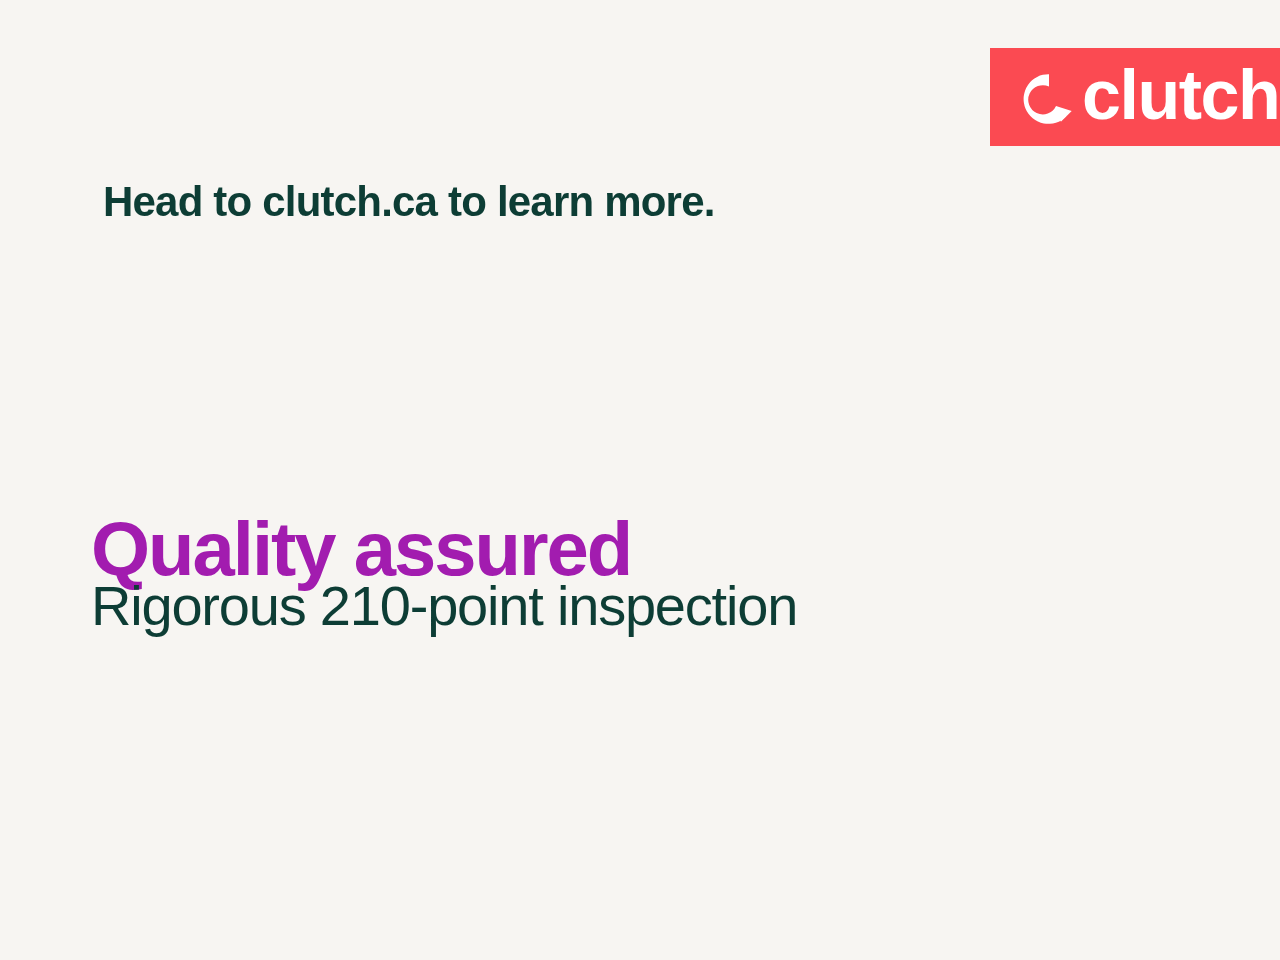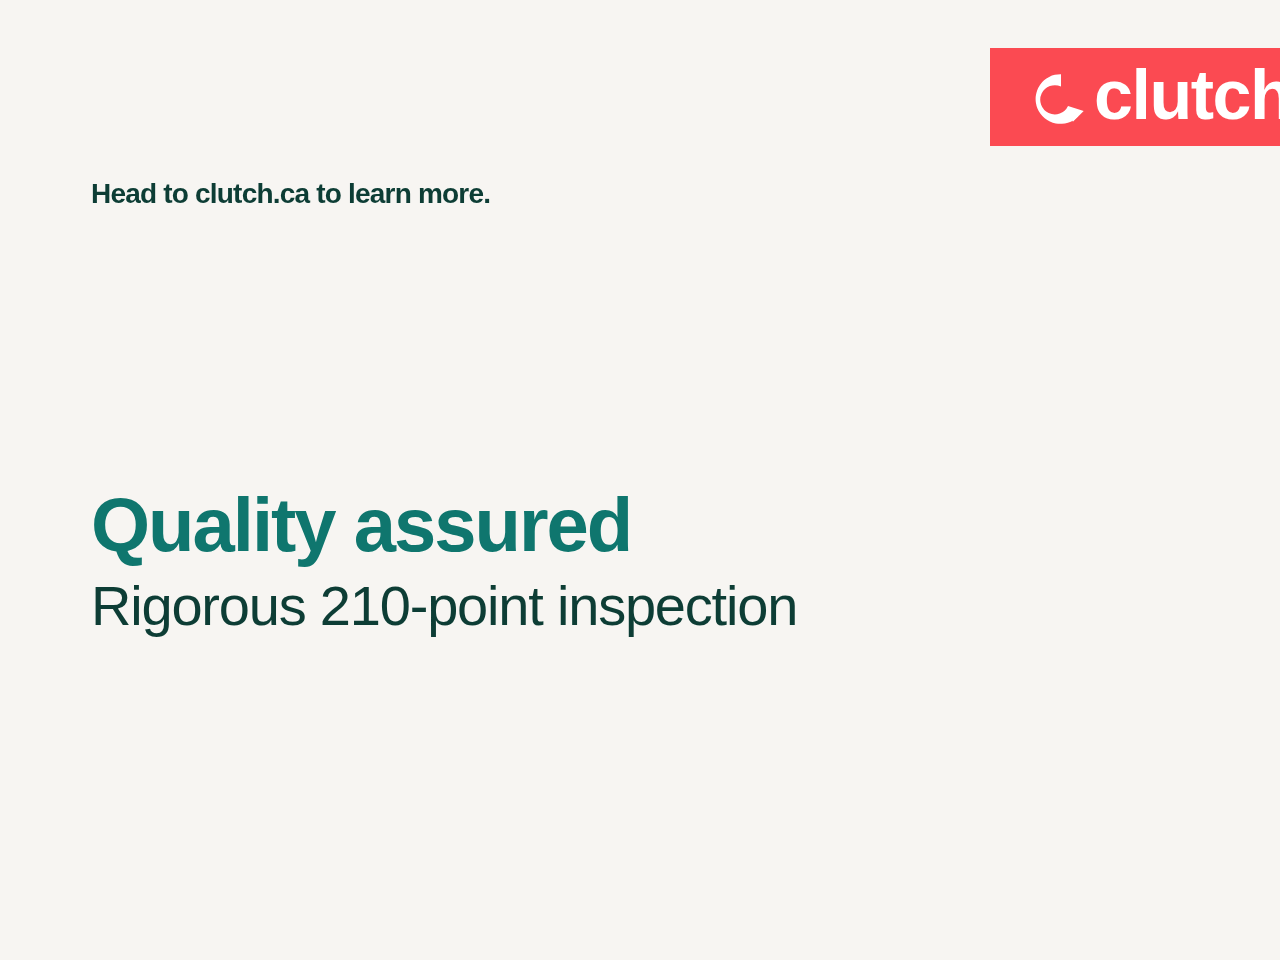--- a/index.html
+++ b/index.html
@@ -31,7 +31,7 @@
     display: flex;
     align-items: center;
     justify-content: flex-start;
-    padding-left: 44px;
+    padding-left: 32px;
     box-sizing: border-box;
   }
 

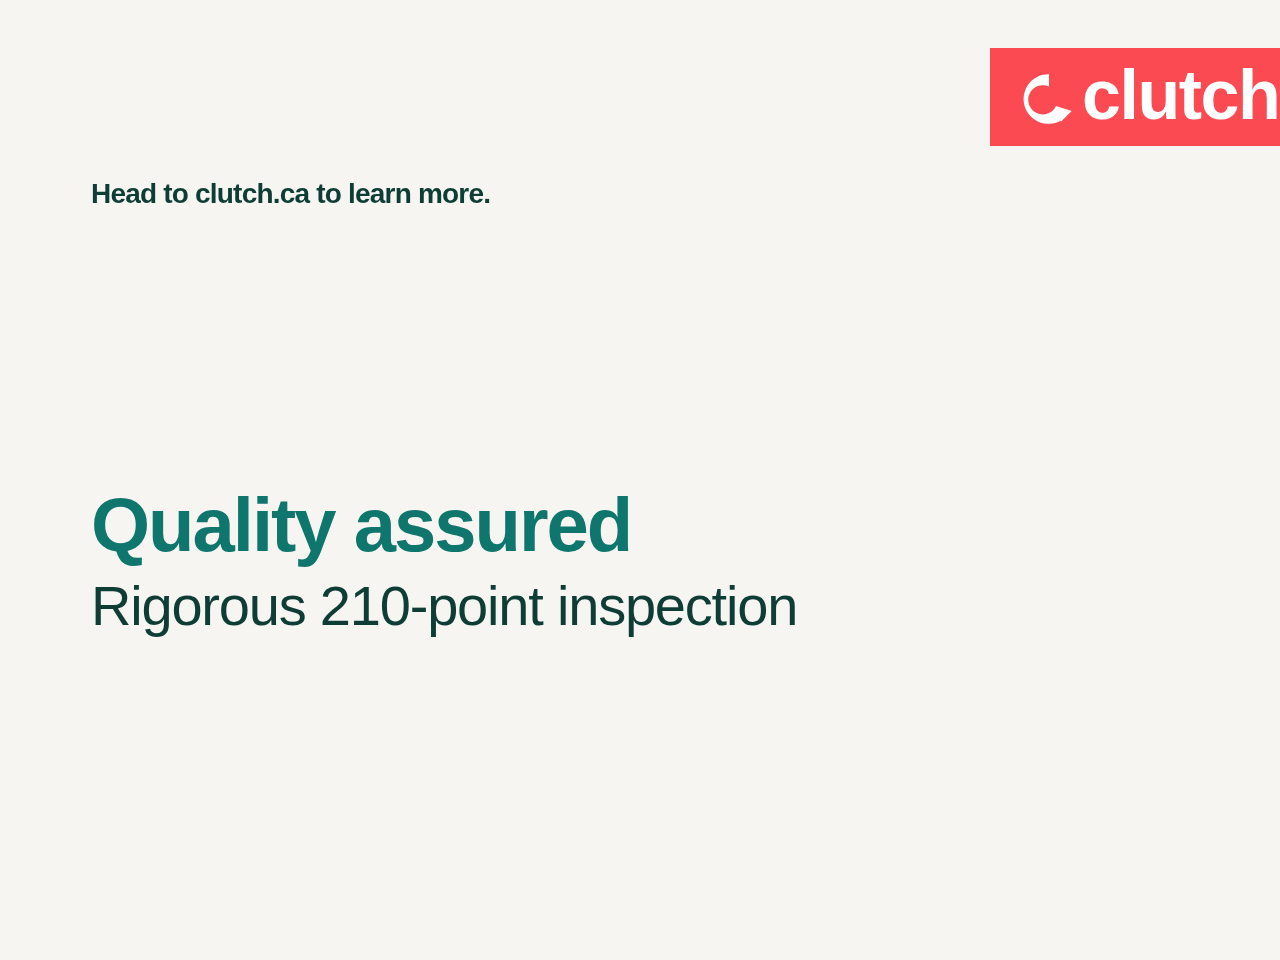--- a/index.html
+++ b/index.html
@@ -72,8 +72,8 @@
   .eyebrow {
     position: absolute;
     top: 178px;
-    left: 0;
-    font-size: 28px;
+    left: 12px;
+    font-size: 42px;
     font-weight: 700;
     letter-spacing: -0.8px;
     color: #0d3d35;

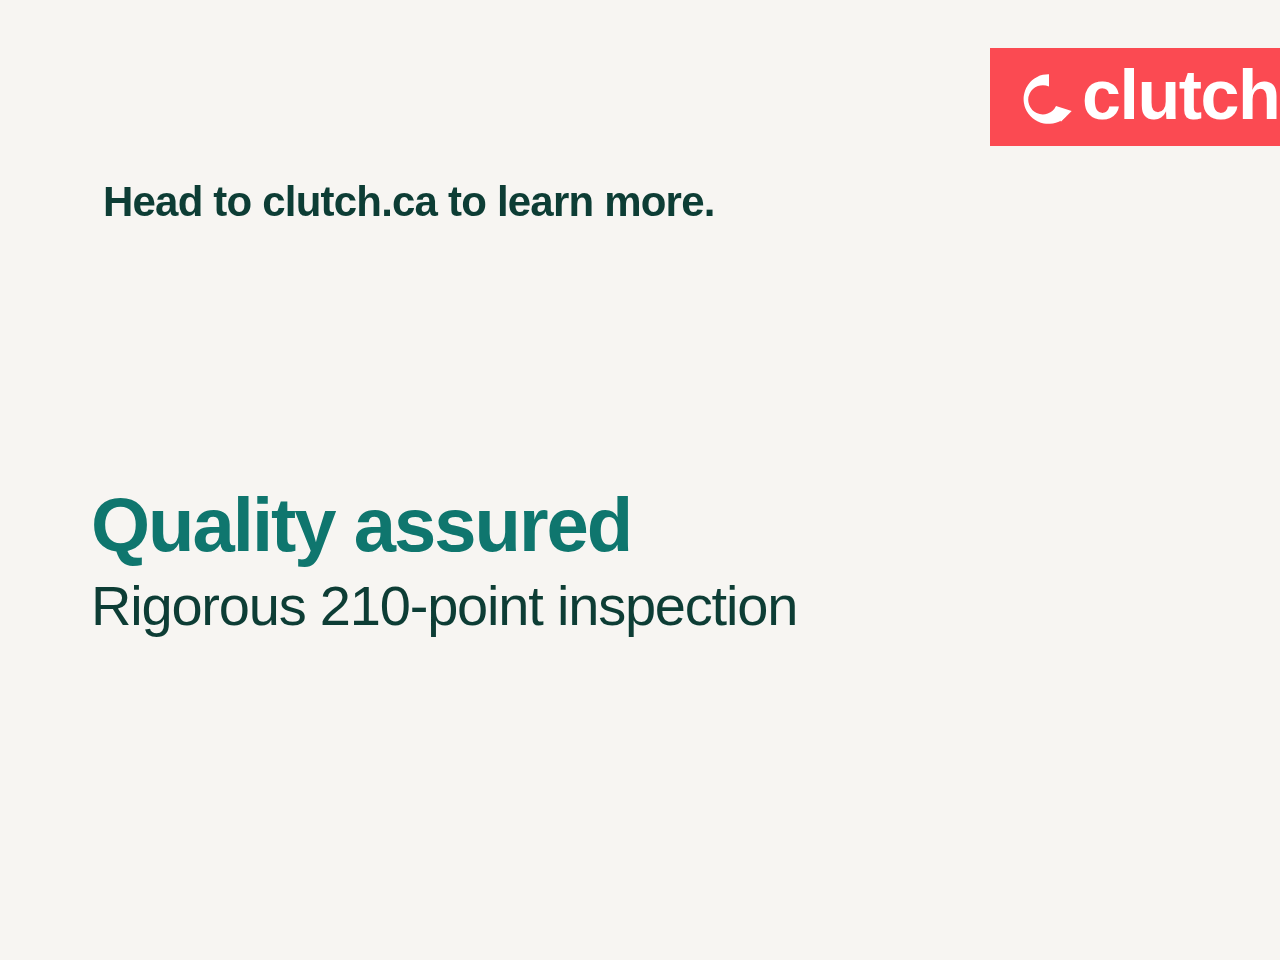--- a/index.html
+++ b/index.html
@@ -83,12 +83,12 @@
 
   .headline {
     position: absolute;
-    top: 434px;
+    top: 458px;
     left: 0;
     font-size: 76px;
     font-weight: 700;
     letter-spacing: -2px;
-    color: #0f766e;
+    color: #a21caf;
     line-height: 1.05;
     white-space: nowrap;
   }

